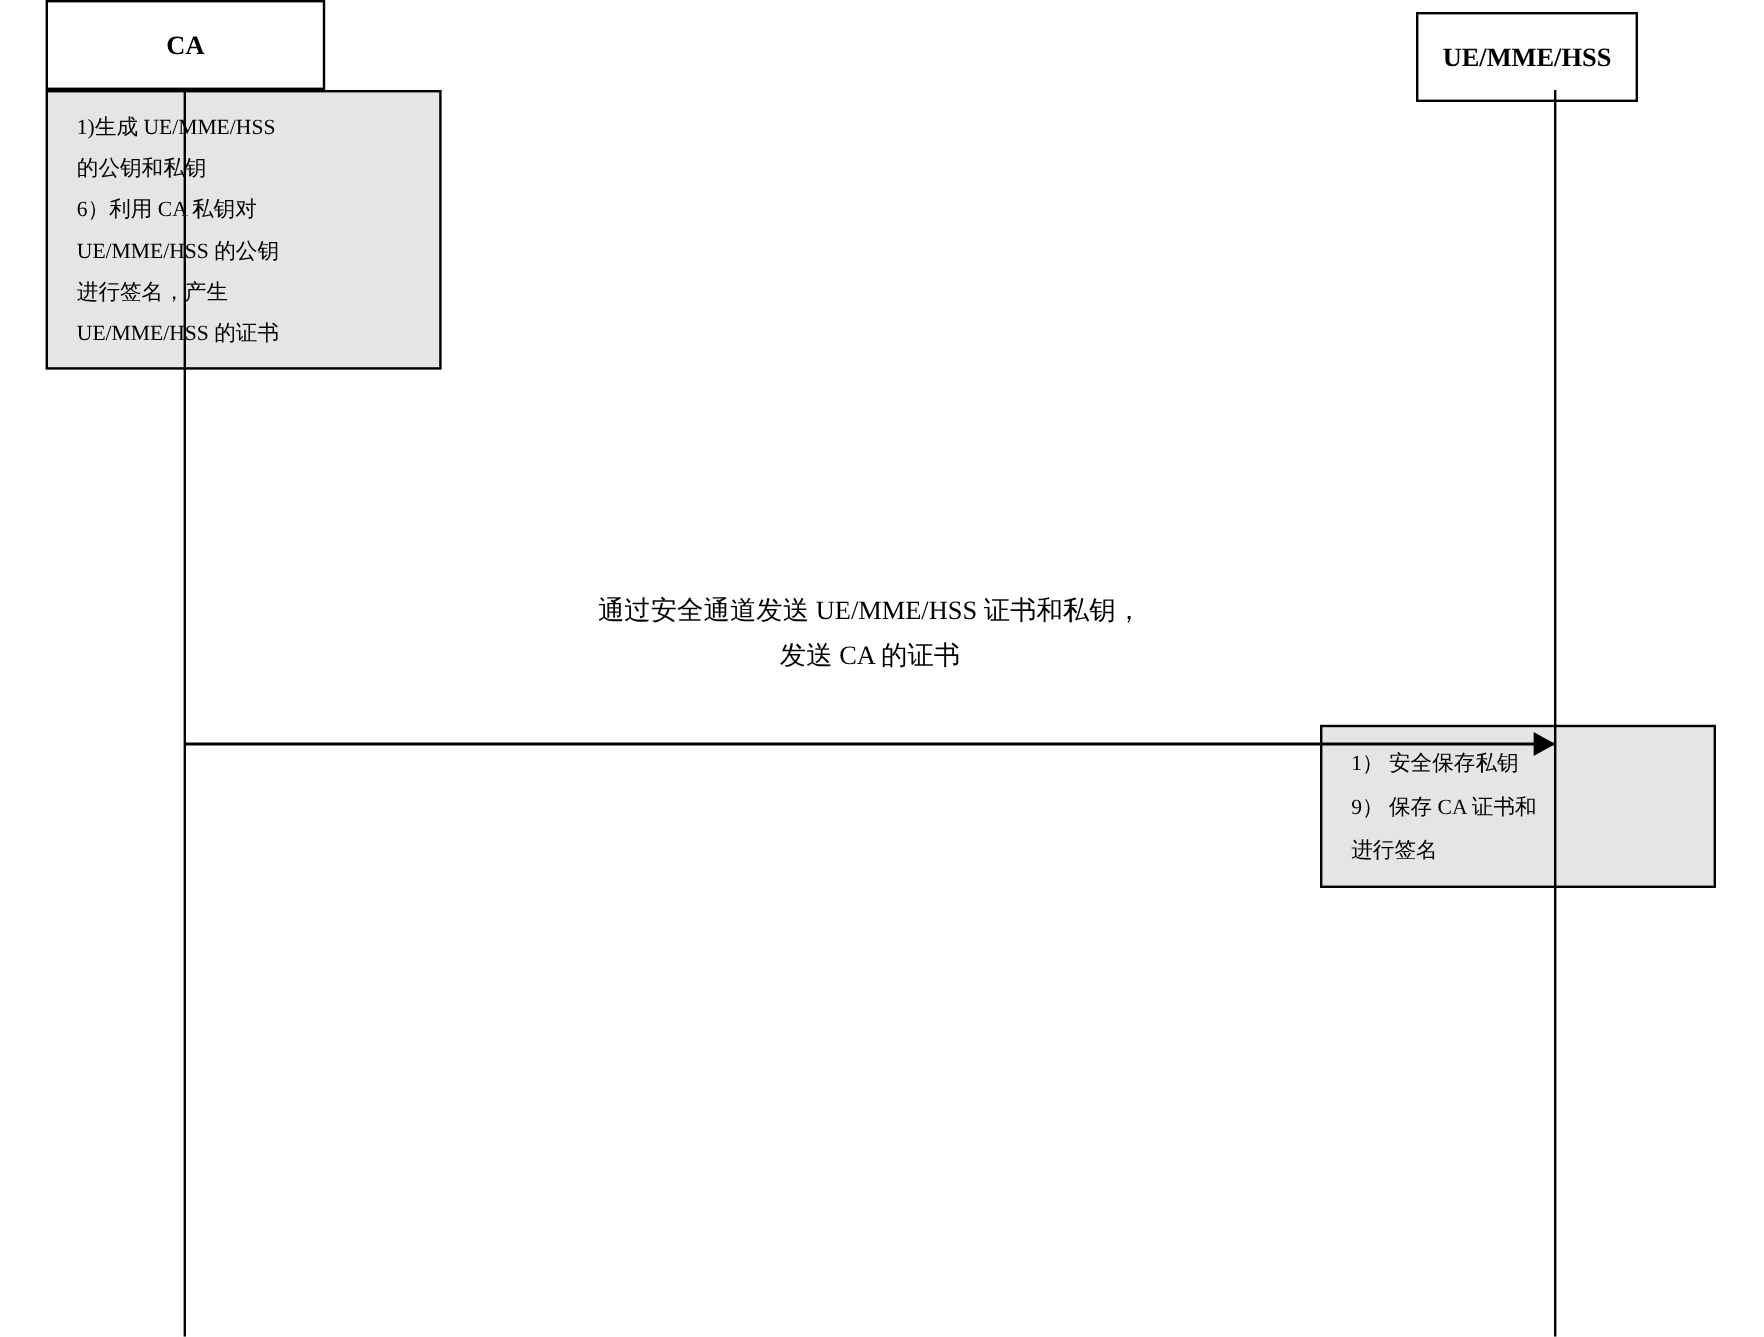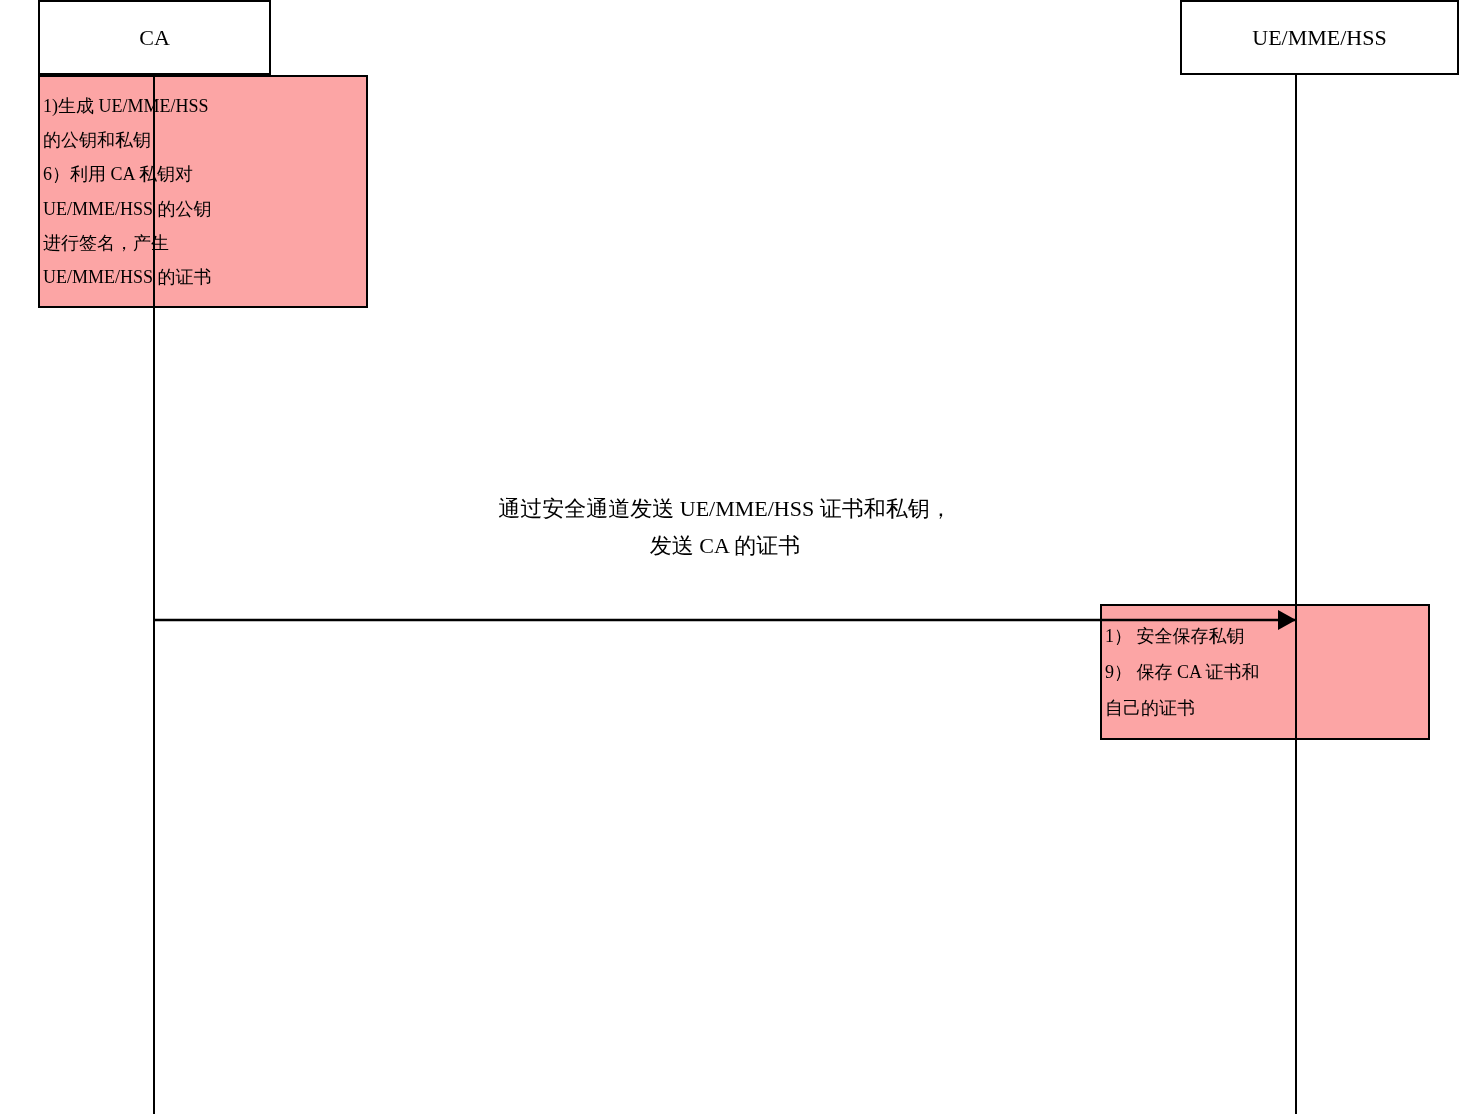--- a/index.html
+++ b/index.html
@@ -32,7 +32,7 @@
       background: #ffffff;
       text-align: center;
       font-size: 22px;
-      font-weight: normal;
+      font-weight: bold;
       display: flex;
       align-items: center;
       justify-content: center;

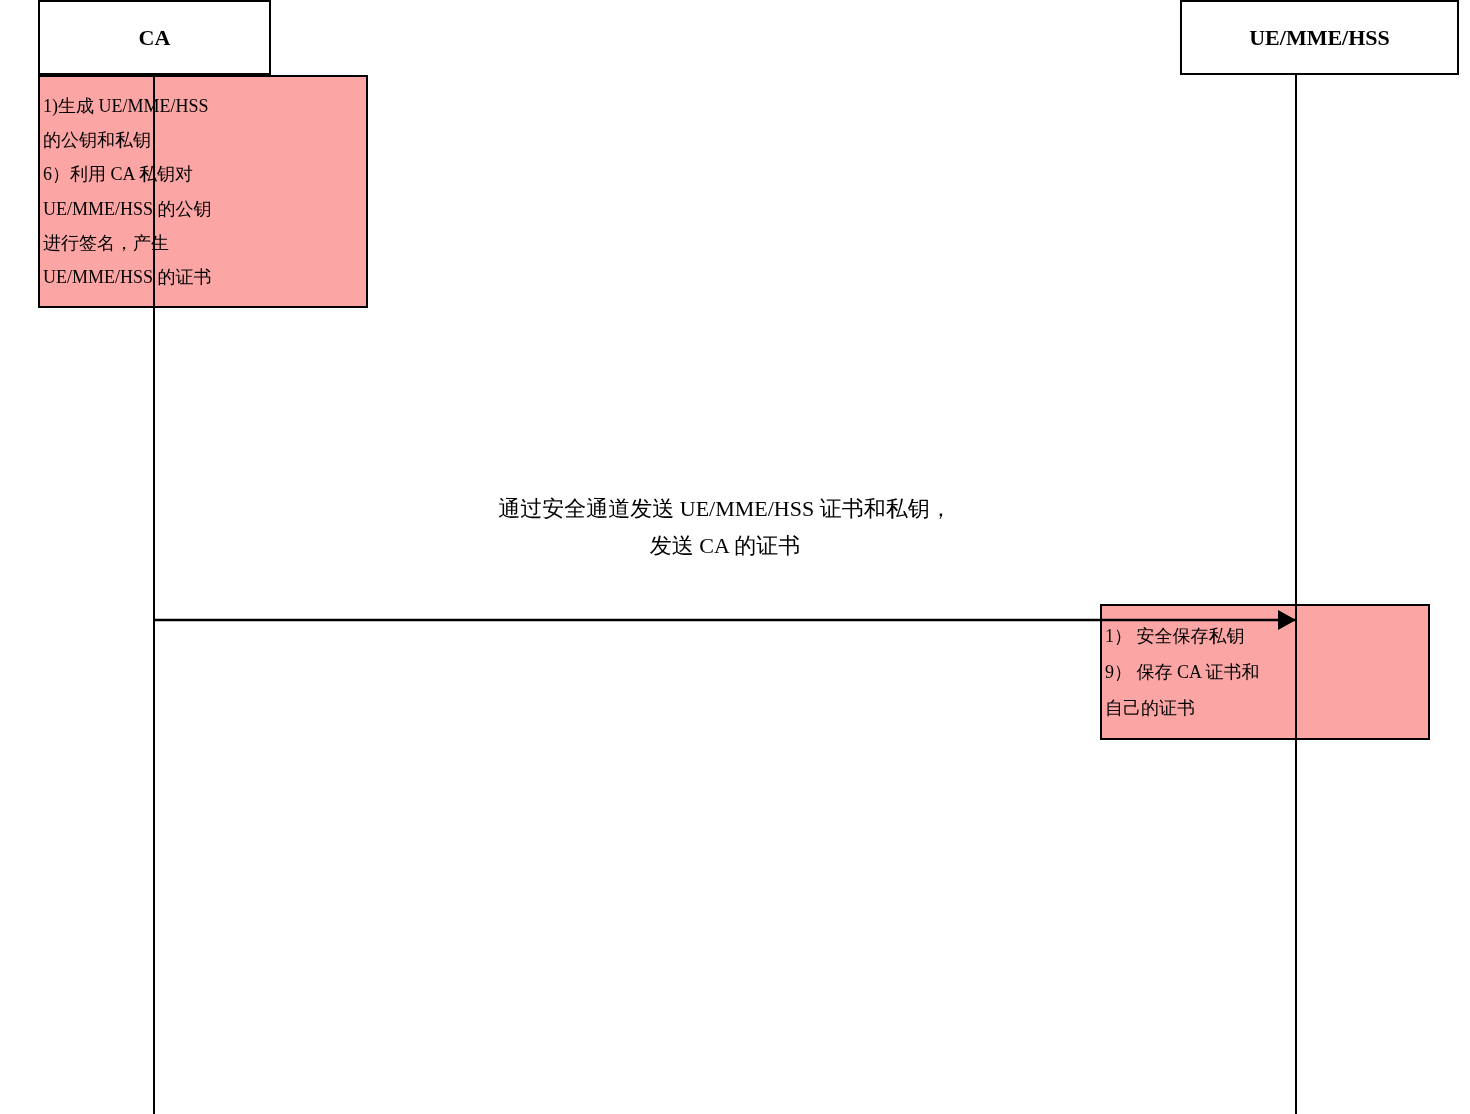--- a/index.html
+++ b/index.html
@@ -47,9 +47,9 @@
     }
 
     .actor-ue {
-      top: 0px;
+      top: 10px;
       left: 1180px;
-      width: 279px;
+      width: 185px;
       height: 75px;
       text-align: center;
     }

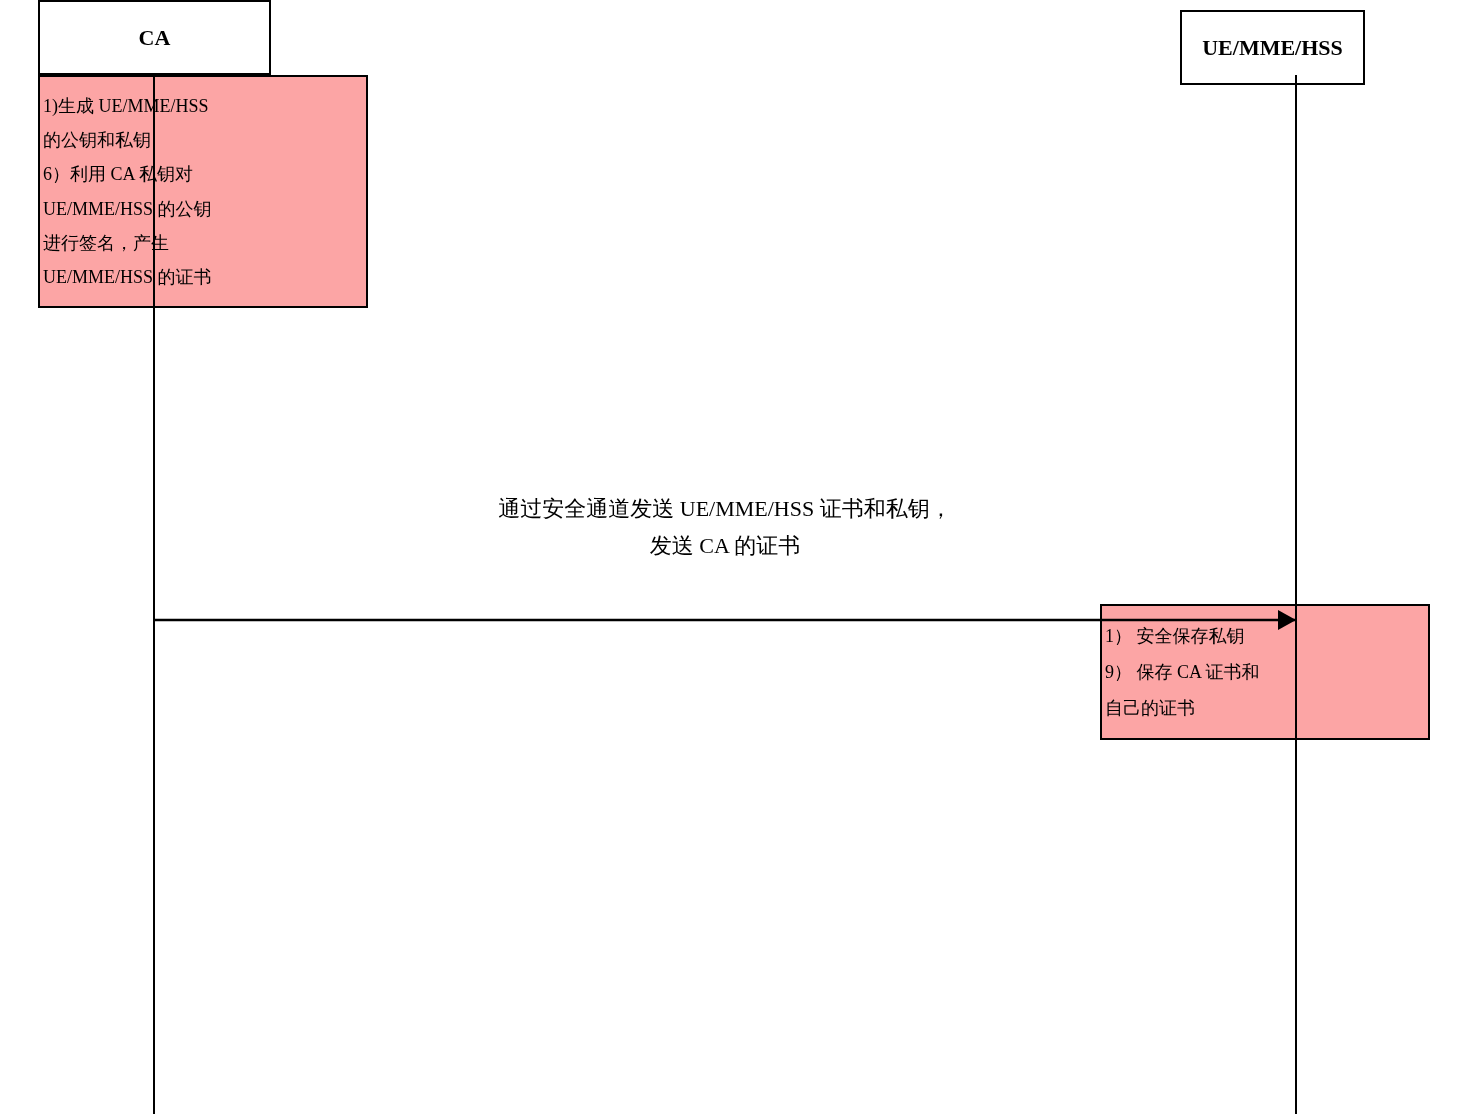--- a/index.html
+++ b/index.html
@@ -58,8 +58,8 @@
     .action-box {
       position: absolute;
       border: 2px solid #000000;
-      background: #fca5a5;
-      padding: 12px 3px;
+      background: #e5e5e5;
+      padding: 12px 24px;
       font-size: 18px;
       line-height: 1.8;
     }

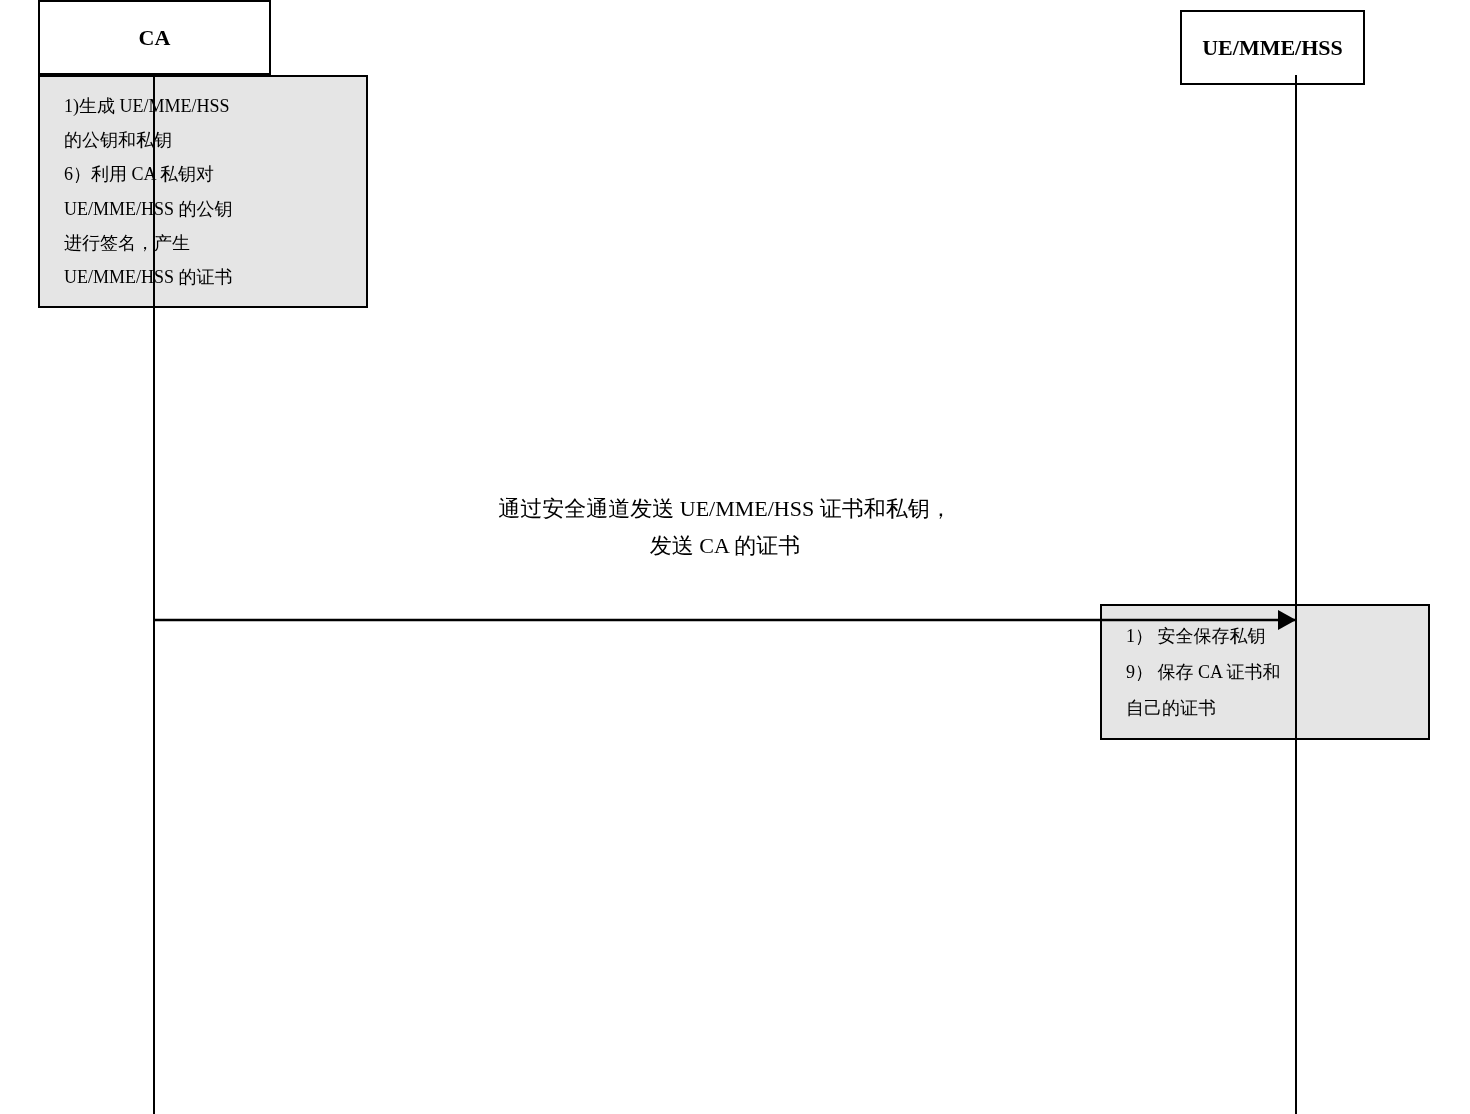--- a/index.html
+++ b/index.html
@@ -126,7 +126,7 @@
     <div style="font-size:18px; line-height:2.0;">
       <span>1） 安全保存私钥</span><br>
       <span>9） 保存 CA 证书和</span><br>
-      <span>    自己的证书</span>
+      <span>    进行签名</span>
     </div>
   </div>
 

